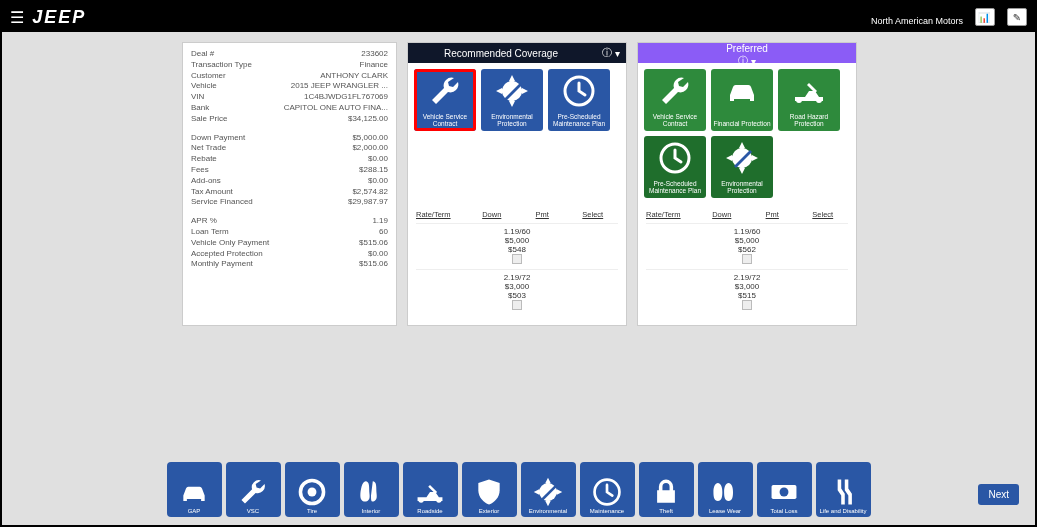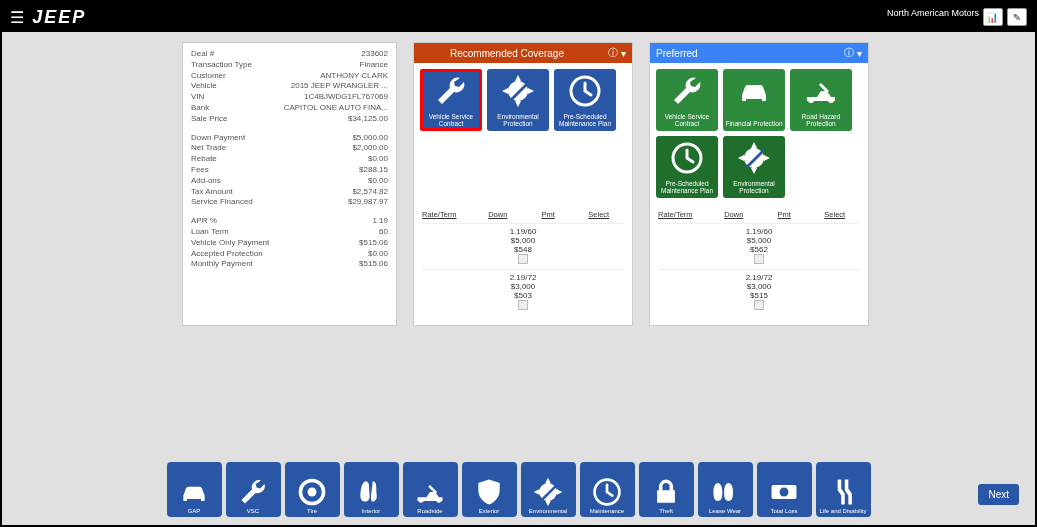--- a/index.html
+++ b/index.html
@@ -11,7 +11,7 @@
   .header-left { display:flex; align-items:center; gap:8px; }
   .menu-icon { font-size:16px; cursor:pointer; }
   .logo { font-family: Arial, sans-serif; font-weight:bold; font-style:italic; font-size:18px; letter-spacing:2px; }
-  .header-right { display:flex; align-items:flex-start; gap:4px; }
+  .header-right { display:flex; align-items:flex-end; gap:12px; }
   .dealer-name { font-size:9px; }
   .hbtn { background:#fff; color:#333; border:1px solid #999; width:20px; height:18px; border-radius:2px; display:flex; align-items:center; justify-content:center; cursor:pointer; font-size:10px; }
 

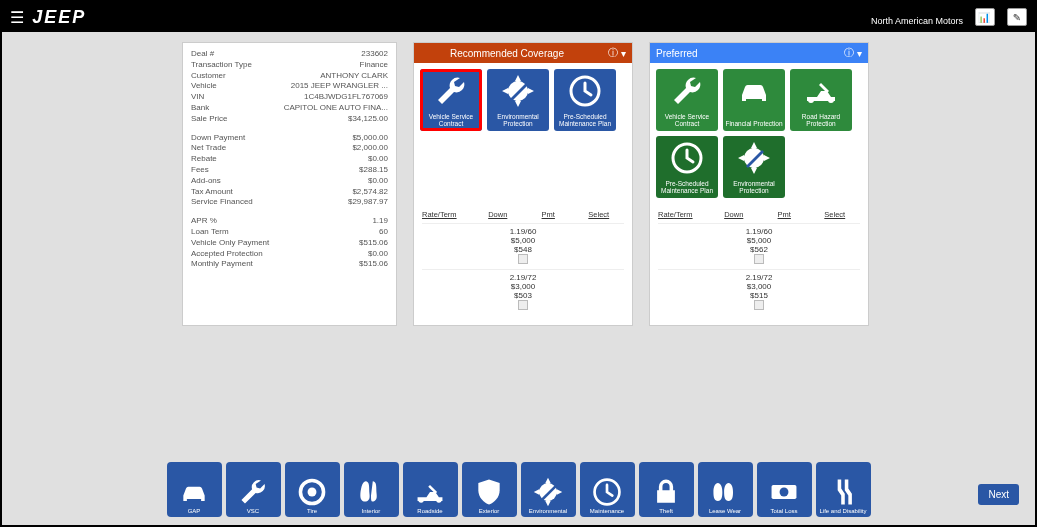--- a/index.html
+++ b/index.html
@@ -15,7 +15,7 @@
   .dealer-name { font-size:9px; }
   .hbtn { background:#fff; color:#333; border:1px solid #999; width:20px; height:18px; border-radius:2px; display:flex; align-items:center; justify-content:center; cursor:pointer; font-size:10px; }
 
-  .content { display:flex; gap:16px; padding:10px 10px 0 180px; }
+  .content { display:flex; gap:10px; padding:10px 10px 0 180px; }
 
   
   .deal-card { background:#fff; border:1px solid #ccc; width:215px; padding:6px 8px; font-size:8px; color:#555; }

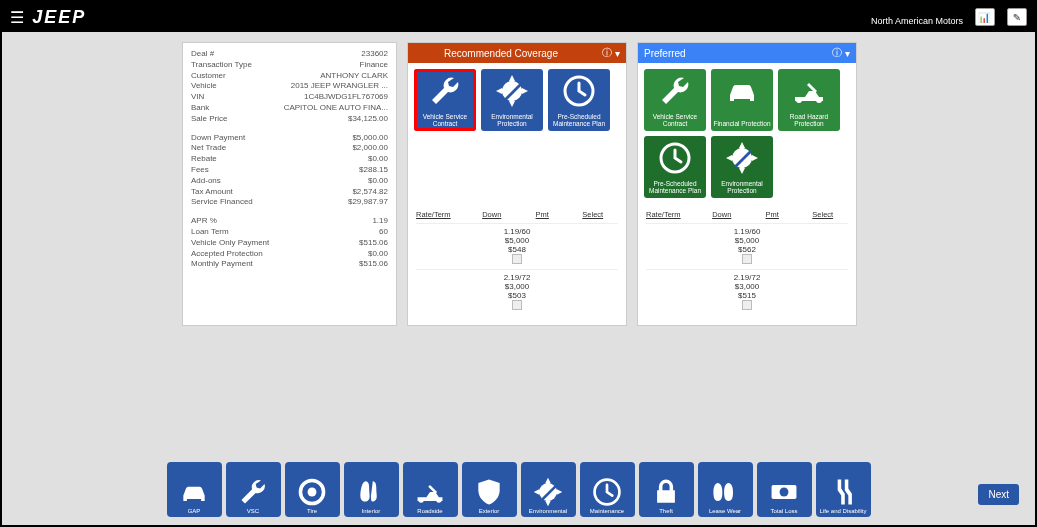--- a/index.html
+++ b/index.html
@@ -26,7 +26,7 @@
   .panel { background:#fff; border:1px solid #ccc; width:220px; display:flex; flex-direction:column; }
   .panel.preferred { width:220px; }
   .panel-head { color:#fff; height:20px; display:flex; align-items:center; justify-content:space-between; padding:0 6px; font-size:10px; }
-  .panel-head.blue { background:#c2410c;padding-left:36px; }
+  .panel-head.blue { background:#0f172a;padding-left:36px; }
   .panel-head.green { background:#3b82f6; }
   .panel-head-icons { display:flex; gap:3px; align-items:center; }
   .ph-icon { color:#fff; font-size:10px; cursor:pointer; }

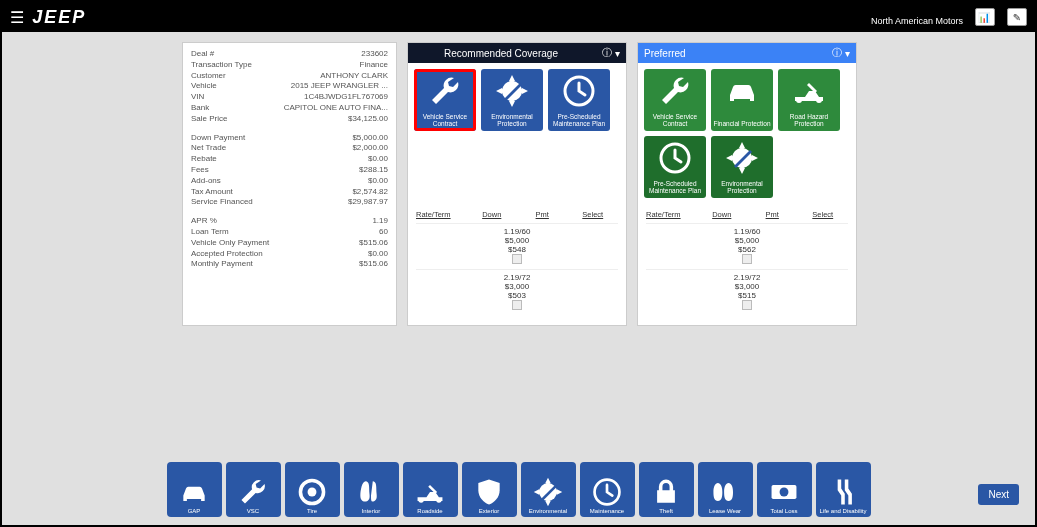--- a/index.html
+++ b/index.html
@@ -27,7 +27,7 @@
   .panel.preferred { width:220px; }
   .panel-head { color:#fff; height:20px; display:flex; align-items:center; justify-content:space-between; padding:0 6px; font-size:10px; }
   .panel-head.blue { background:#0f172a;padding-left:36px; }
-  .panel-head.green { background:#3b82f6; }
+  .panel-head.green { background:#8b5cf6;flex-direction:column; }
   .panel-head-icons { display:flex; gap:3px; align-items:center; }
   .ph-icon { color:#fff; font-size:10px; cursor:pointer; }
 

